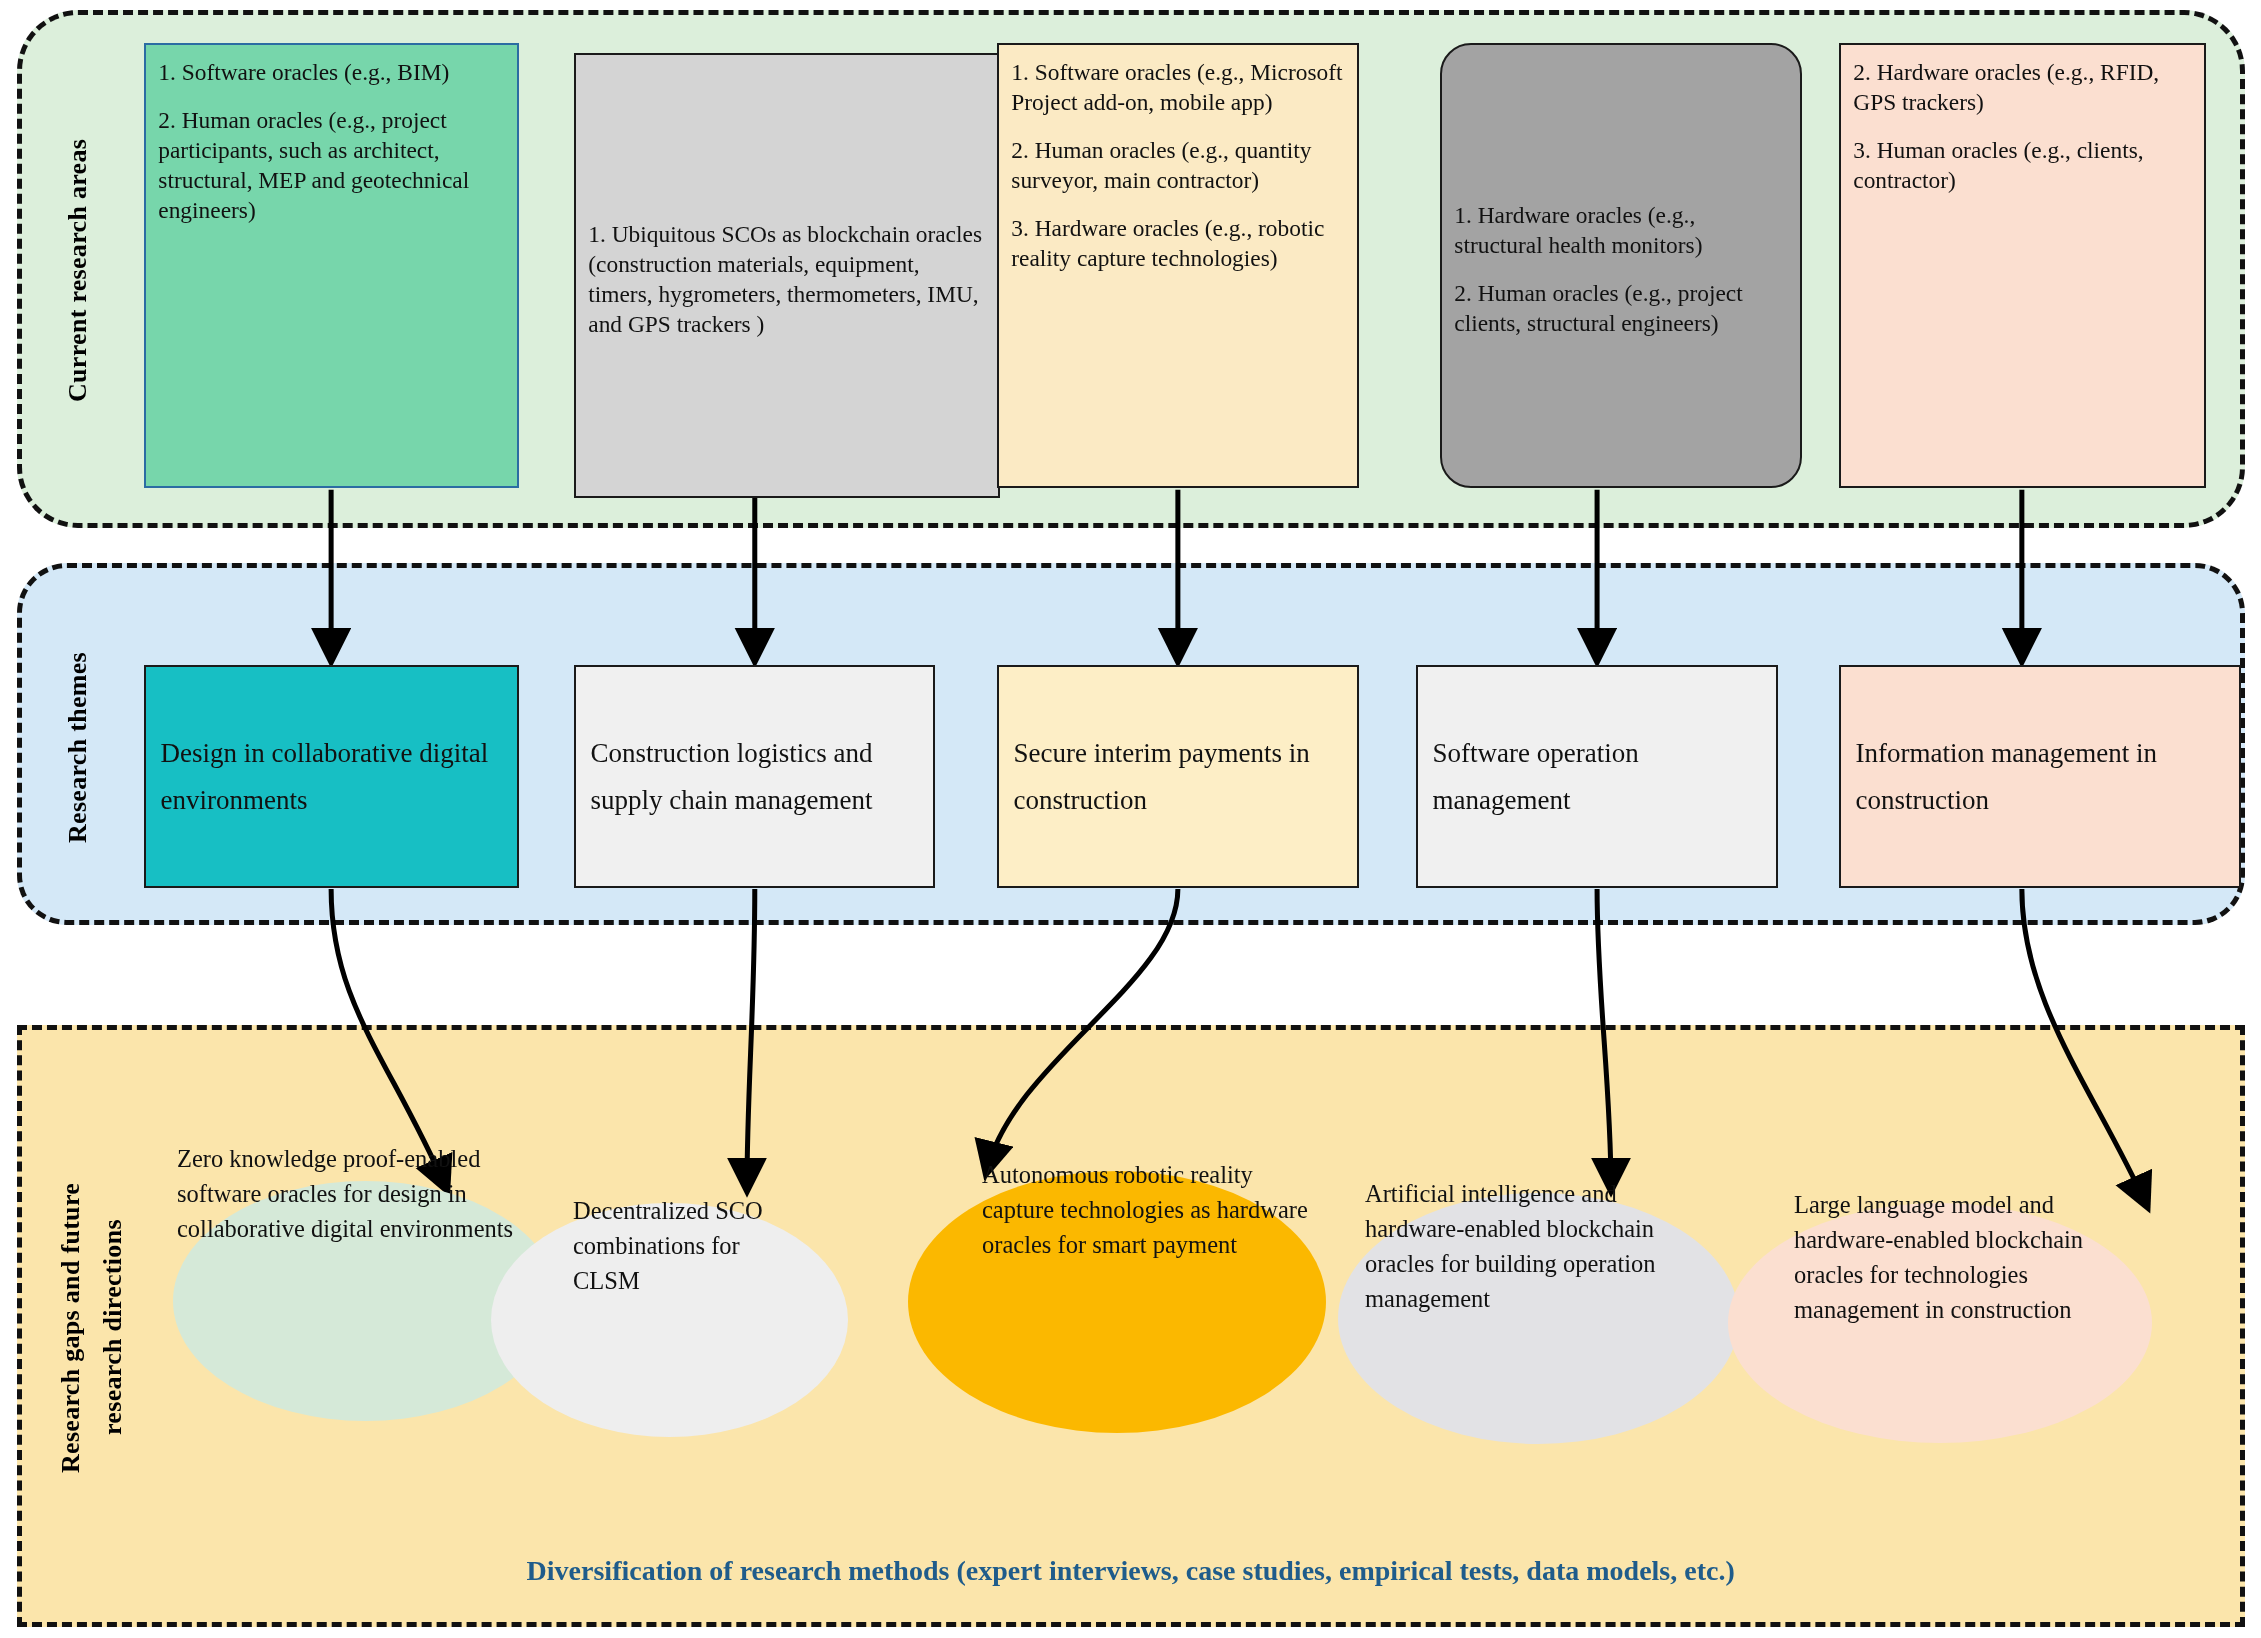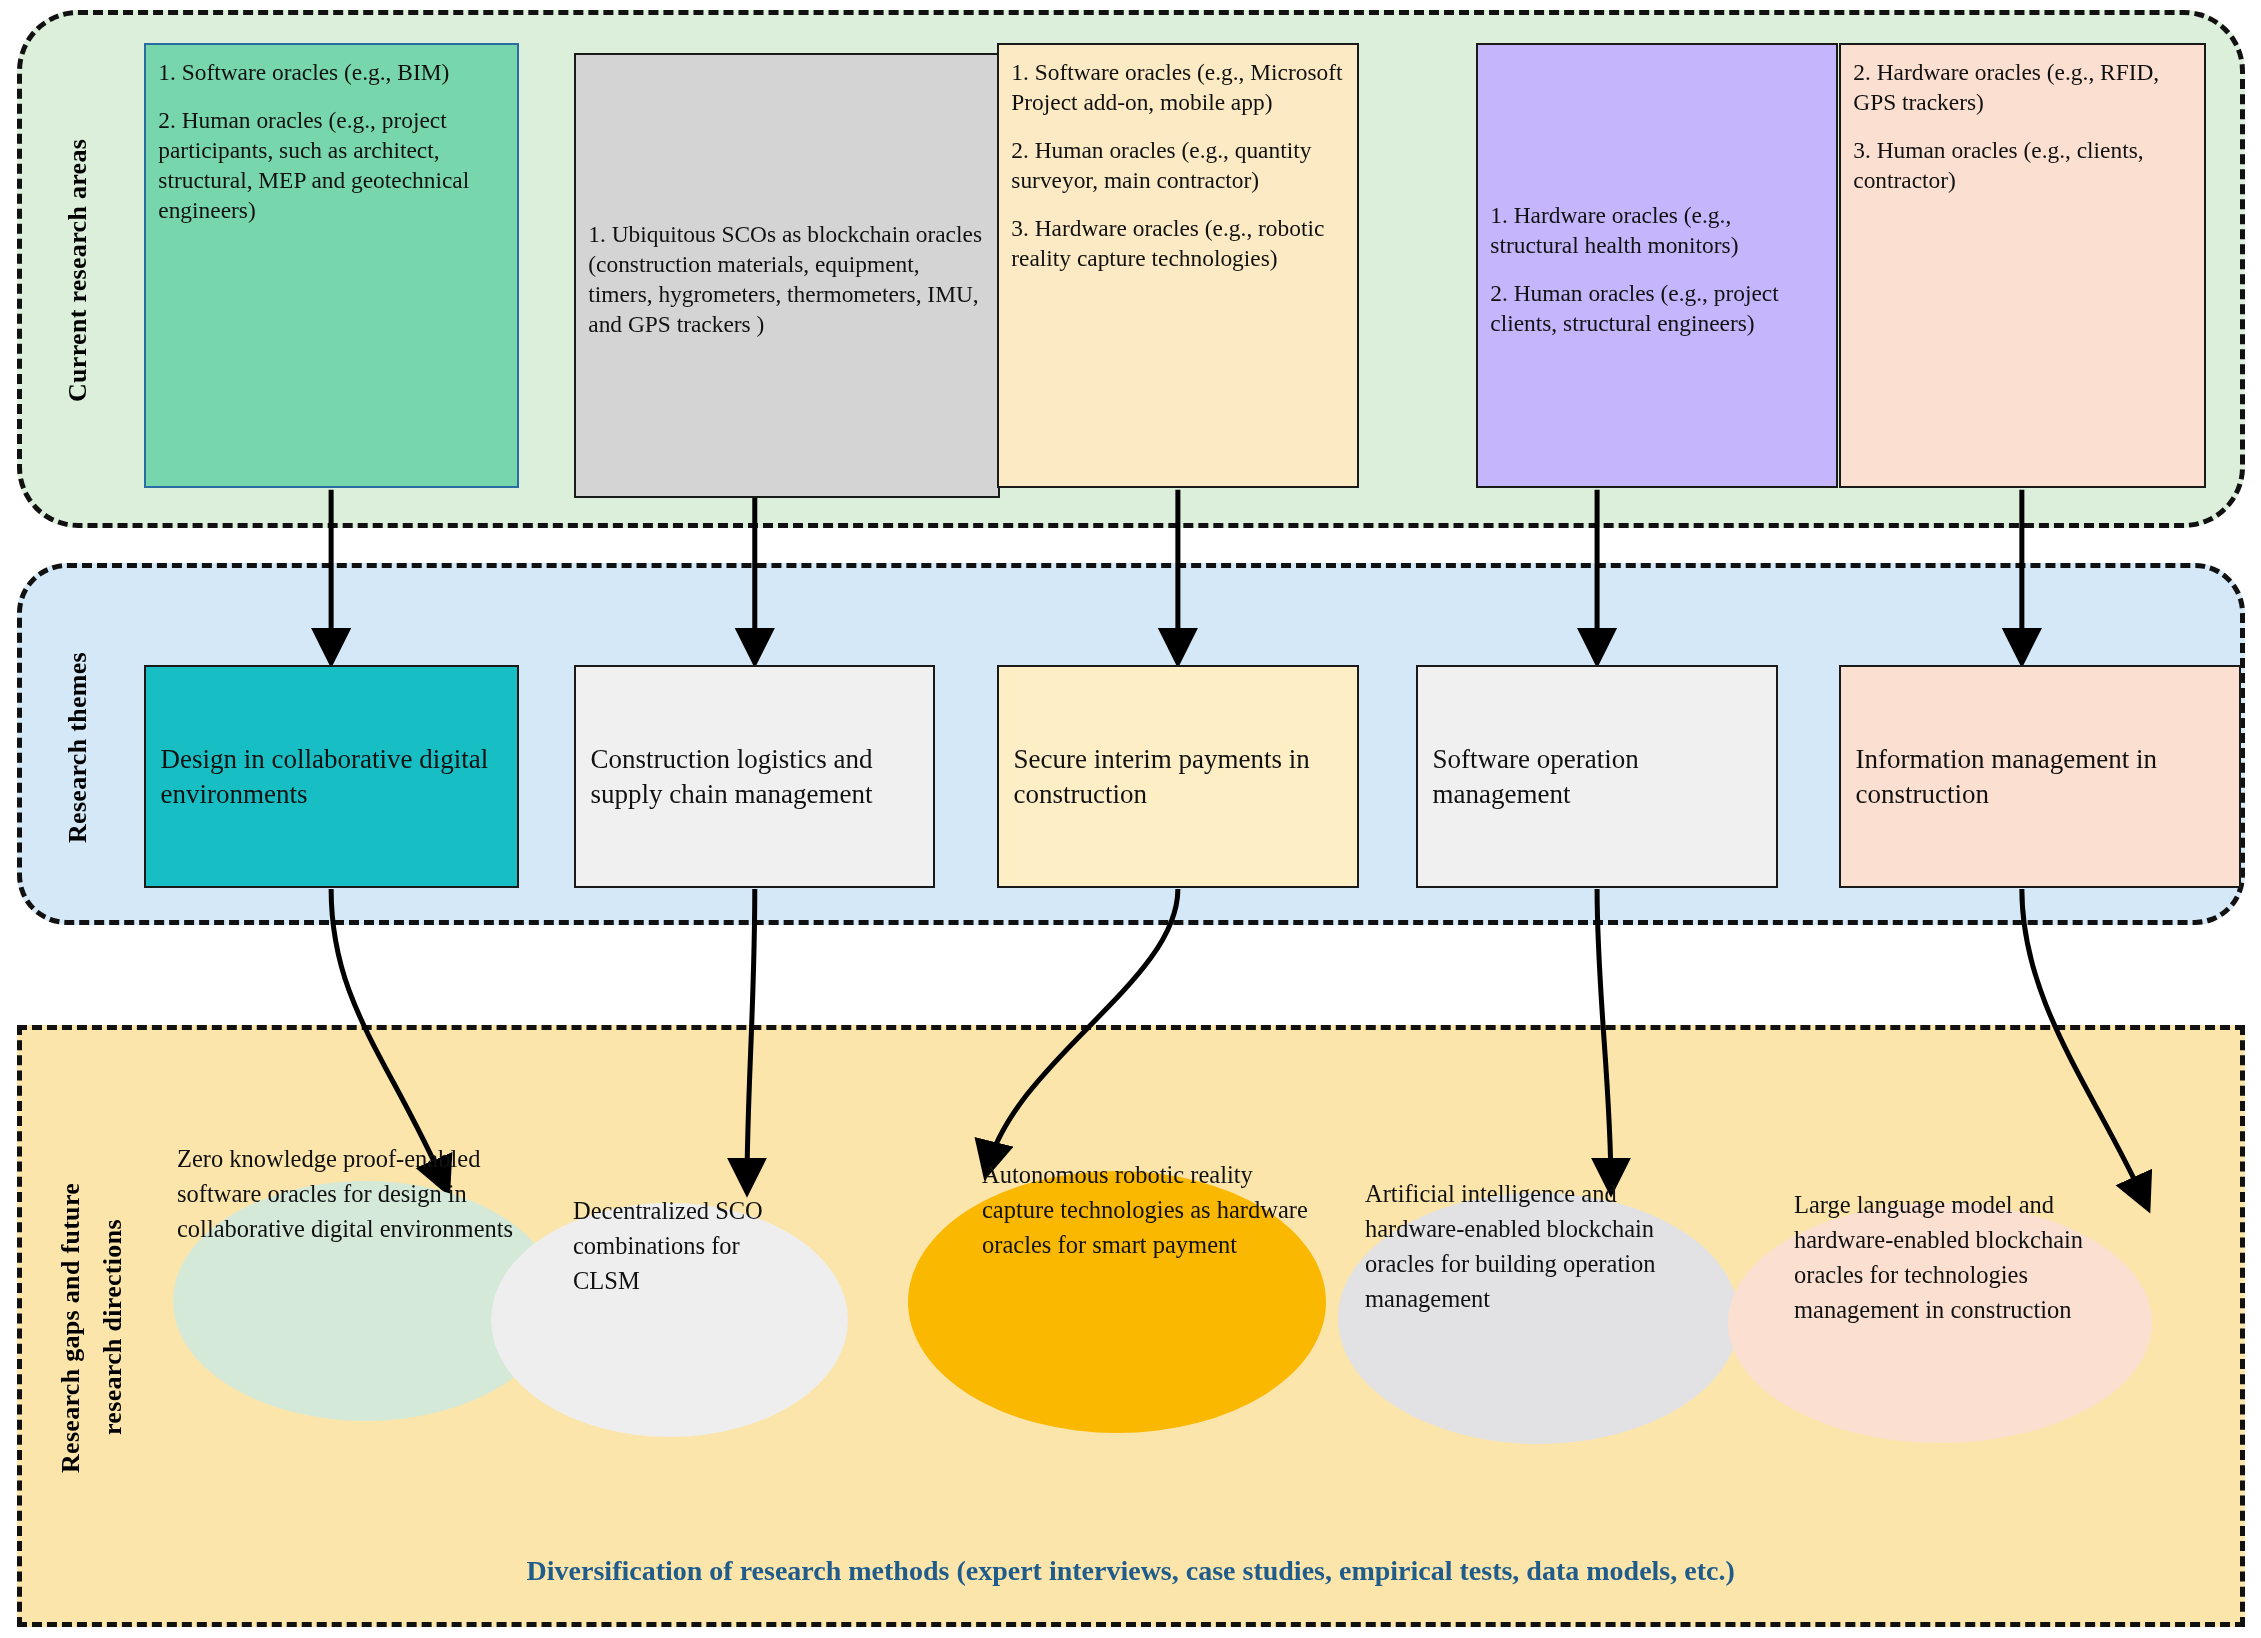--- a/index.html
+++ b/index.html
@@ -30,7 +30,7 @@
   #tb0{left:144px;top:43px;width:375px;height:445px;background:#77d6ab;border:2.8px solid #2b6ca3;}
   #tb1{left:574px;top:53px;width:426px;height:445px;background:#d4d4d4;}
   #tb2{left:997px;top:43px;width:362px;height:445px;background:#fbeac4;}
-  #tb3{left:1476px;top:43px;width:362px;height:445px;background:#c4b5fd;}
+  #tb3{left:1440px;top:43px;width:362px;height:445px;background:#a3a3a3;border-radius:31px;}
   #tb4{left:1839px;top:43px;width:367px;height:445px;background:#fbdfd0;}
 
   

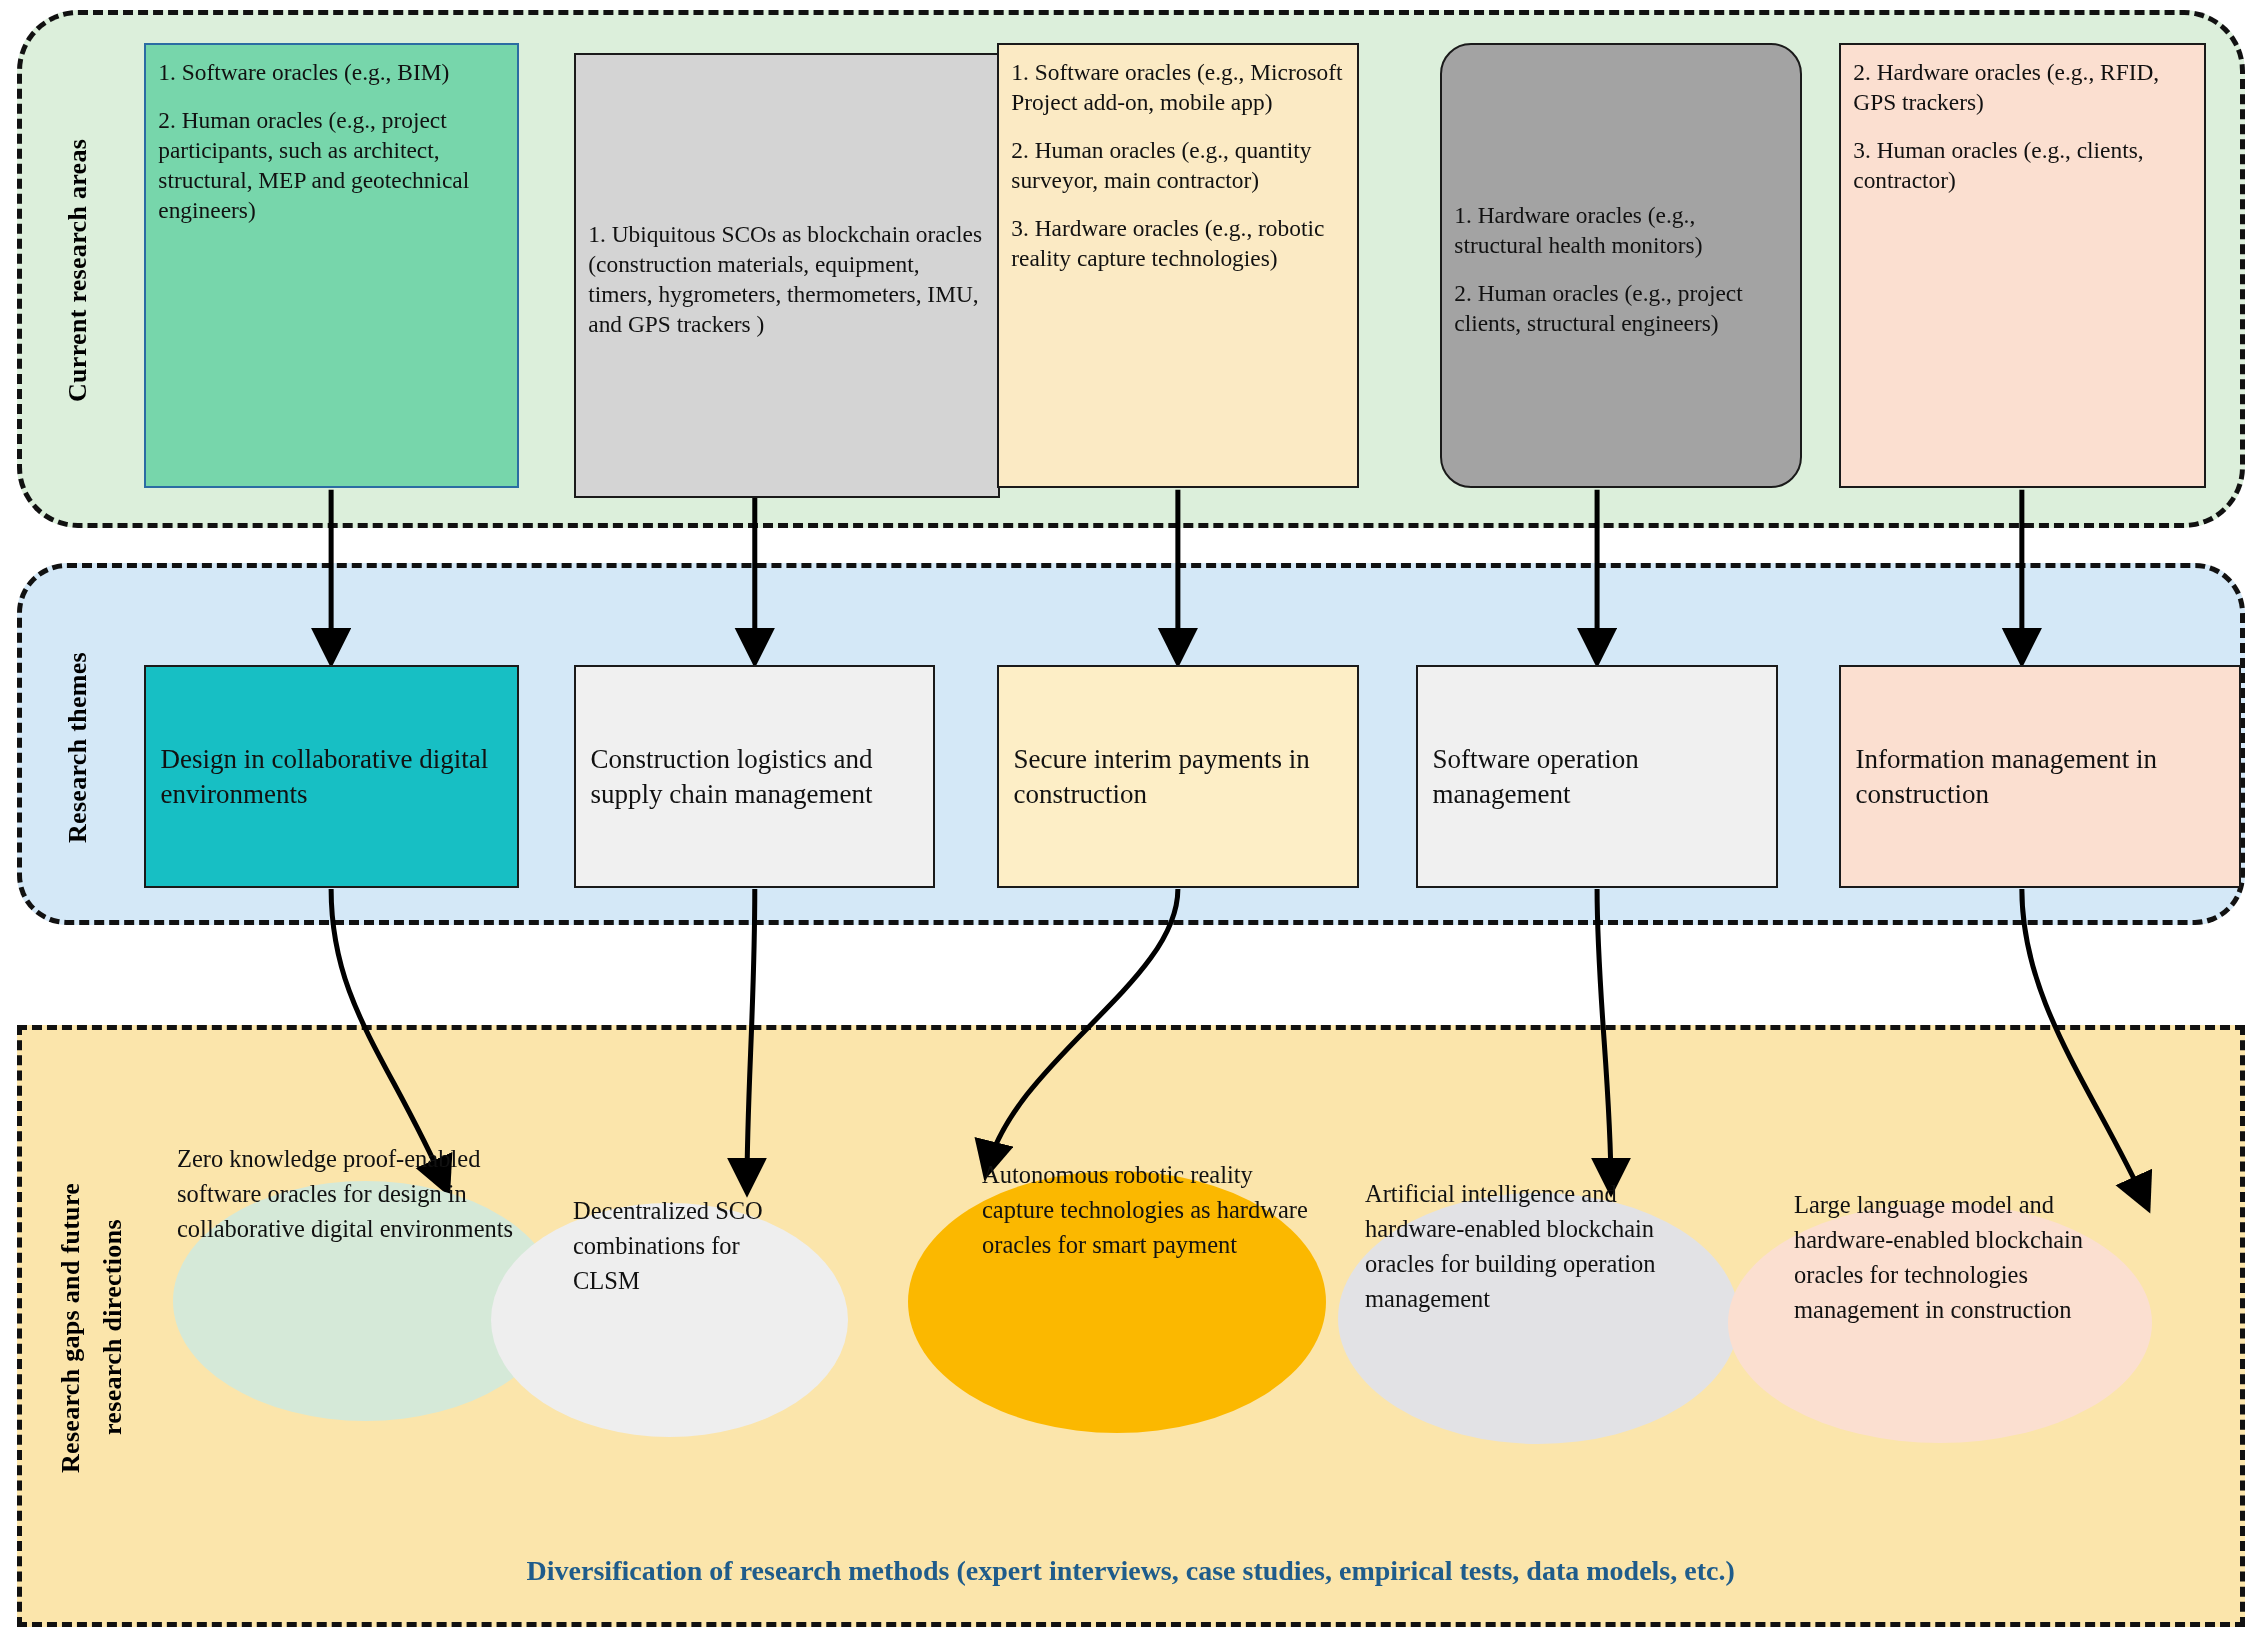--- a/index.html
+++ b/index.html
@@ -35,7 +35,7 @@
 
   
   .themebox{position:absolute;box-sizing:border-box;border:2.8px solid #1a1a1a;
-            padding:14.5px 14.5px;font-size:27px;line-height:35px;color:#111;
+            padding:14.5px 14.5px;font-size:27px;line-height:47px;color:#111;
             display:flex;align-items:center;justify-content:flex-end;}
   #th0{left:144px;top:665px;width:375px;height:223px;background:#17bfc4;}
   #th1{left:574px;top:665px;width:361px;height:223px;background:#f0f0f0;}

